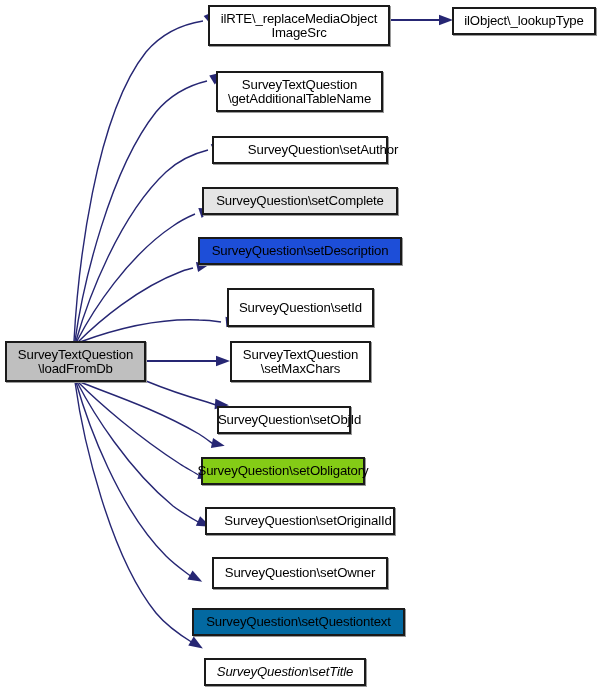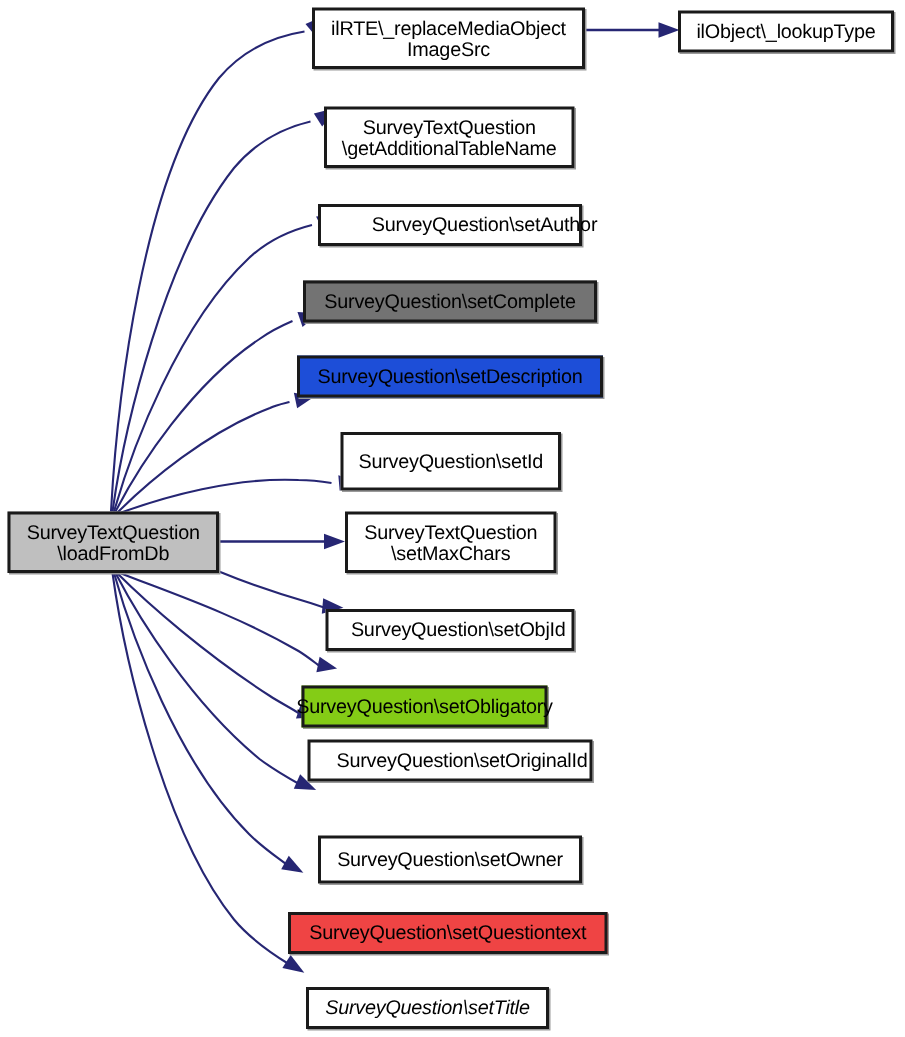--- a/index.html
+++ b/index.html
@@ -98,7 +98,7 @@
       <div class="graph-node" style="left: 216px; top: 71px; width: 167px; height: 41px; border-color: rgb(26, 26, 26); background: rgb(255, 255, 255);"><span class="node-label">SurveyTextQuestion
 \getAdditionalTableName</span></div>
       <div class="graph-node" style="left: 212px; top: 136px; width: 176px; height: 28px; border-color: rgb(26, 26, 26); background: rgb(255, 255, 255); padding-left: 46px;"><span class="node-label">SurveyQuestion\setAuthor</span></div>
-      <div class="graph-node" style="left: 202px; top: 187px; width: 196px; height: 28px; border-color: rgb(26, 26, 26); background: #737373;"><span class="node-label">SurveyQuestion\setComplete</span></div>
+      <div class="graph-node" style="left: 202px; top: 187px; width: 196px; height: 28px; border-color: rgb(26, 26, 26); background: #e5e5e5;"><span class="node-label">SurveyQuestion\setComplete</span></div>
       <div class="graph-node" style="left: 198px; top: 237px; width: 204px; height: 28px; border-color: rgb(26, 26, 26); background: #1d4ed8;"><span class="node-label">SurveyQuestion\setDescription</span></div>
       <div class="graph-node" style="left: 227px; top: 288px; width: 147px; height: 39px; border-color: rgb(26, 26, 26); background: rgb(255, 255, 255);"><span class="node-label">SurveyQuestion\setId</span></div>
       <div class="graph-node" style="left: 230px; top: 341px; width: 141px; height: 41px; border-color: rgb(26, 26, 26); background: rgb(255, 255, 255);"><span class="node-label">SurveyTextQuestion

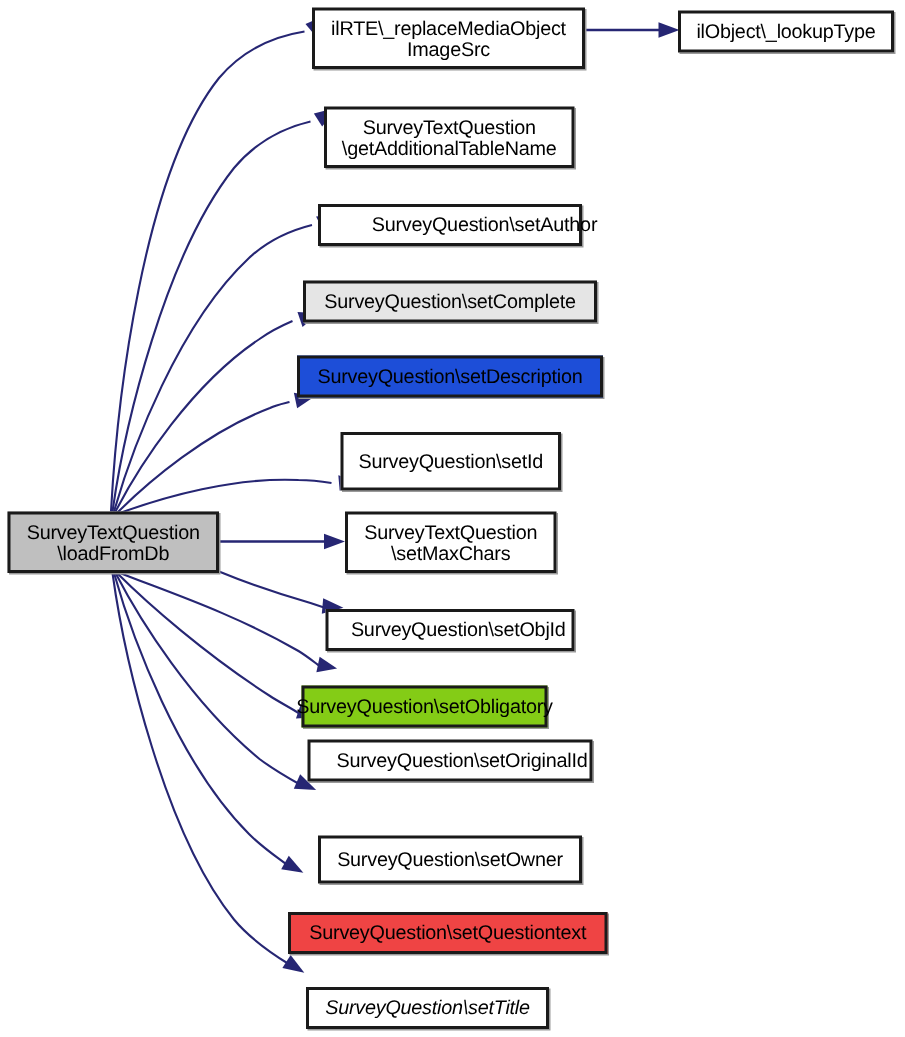--- a/index.html
+++ b/index.html
@@ -103,7 +103,7 @@
       <div class="graph-node" style="left: 227px; top: 288px; width: 147px; height: 39px; border-color: rgb(26, 26, 26); background: rgb(255, 255, 255);"><span class="node-label">SurveyQuestion\setId</span></div>
       <div class="graph-node" style="left: 230px; top: 341px; width: 141px; height: 41px; border-color: rgb(26, 26, 26); background: rgb(255, 255, 255);"><span class="node-label">SurveyTextQuestion
 \setMaxChars</span></div>
-      <div class="graph-node" style="left: 217px; top: 406px; width: 166px; height: 28px; border-color: rgb(26, 26, 26); background: rgb(255, 255, 255); padding-left: 11px;"><span class="node-label">SurveyQuestion\setObjId</span></div>
+      <div class="graph-node" style="left: 217px; top: 406px; width: 134px; height: 28px; border-color: rgb(26, 26, 26); background: rgb(255, 255, 255); padding-left: 11px;"><span class="node-label">SurveyQuestion\setObjId</span></div>
       <div class="graph-node" style="left: 201px; top: 457px; width: 164px; height: 28px; border-color: rgb(26, 26, 26); background: #84cc16;"><span class="node-label">SurveyQuestion\setObligatory</span></div>
       <div class="graph-node" style="left: 205px; top: 493px; width: 190px; height: 28px; border-color: rgb(26, 26, 26); background: rgb(255, 255, 255); padding-left: 16px;"><span class="node-label">SurveyQuestion\setOriginalId</span></div>
       <div class="graph-node" style="left: 212px; top: 557px; width: 176px; height: 32px; border-color: rgb(26, 26, 26); background: rgb(255, 255, 255);"><span class="node-label">SurveyQuestion\setOwner</span></div>

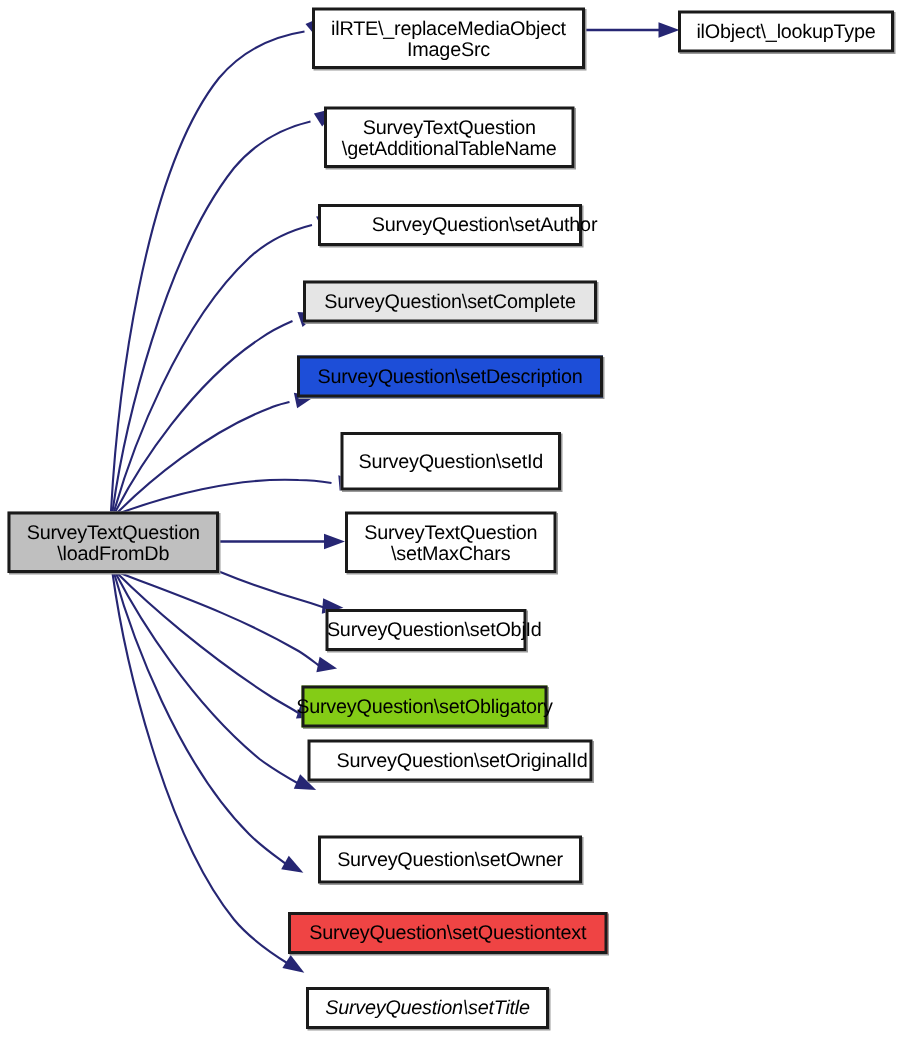--- a/index.html
+++ b/index.html
@@ -105,7 +105,7 @@
 \setMaxChars</span></div>
       <div class="graph-node" style="left: 217px; top: 406px; width: 134px; height: 28px; border-color: rgb(26, 26, 26); background: rgb(255, 255, 255); padding-left: 11px;"><span class="node-label">SurveyQuestion\setObjId</span></div>
       <div class="graph-node" style="left: 201px; top: 457px; width: 164px; height: 28px; border-color: rgb(26, 26, 26); background: #84cc16;"><span class="node-label">SurveyQuestion\setObligatory</span></div>
-      <div class="graph-node" style="left: 205px; top: 493px; width: 190px; height: 28px; border-color: rgb(26, 26, 26); background: rgb(255, 255, 255); padding-left: 16px;"><span class="node-label">SurveyQuestion\setOriginalId</span></div>
+      <div class="graph-node" style="left: 205px; top: 507px; width: 190px; height: 28px; border-color: rgb(26, 26, 26); background: rgb(255, 255, 255); padding-left: 16px;"><span class="node-label">SurveyQuestion\setOriginalId</span></div>
       <div class="graph-node" style="left: 212px; top: 557px; width: 176px; height: 32px; border-color: rgb(26, 26, 26); background: rgb(255, 255, 255);"><span class="node-label">SurveyQuestion\setOwner</span></div>
       <div class="graph-node" style="left: 192px; top: 608px; width: 213px; height: 28px; border-color: rgb(26, 26, 26); background: #ef4444;"><span class="node-label">SurveyQuestion\setQuestiontext</span></div>
       <div class="graph-node" style="left: 204px; top: 658px; width: 162px; height: 28px; border-color: rgb(26, 26, 26); background: rgb(255, 255, 255); font-style: italic;"><span class="node-label">SurveyQuestion\setTitle</span></div>

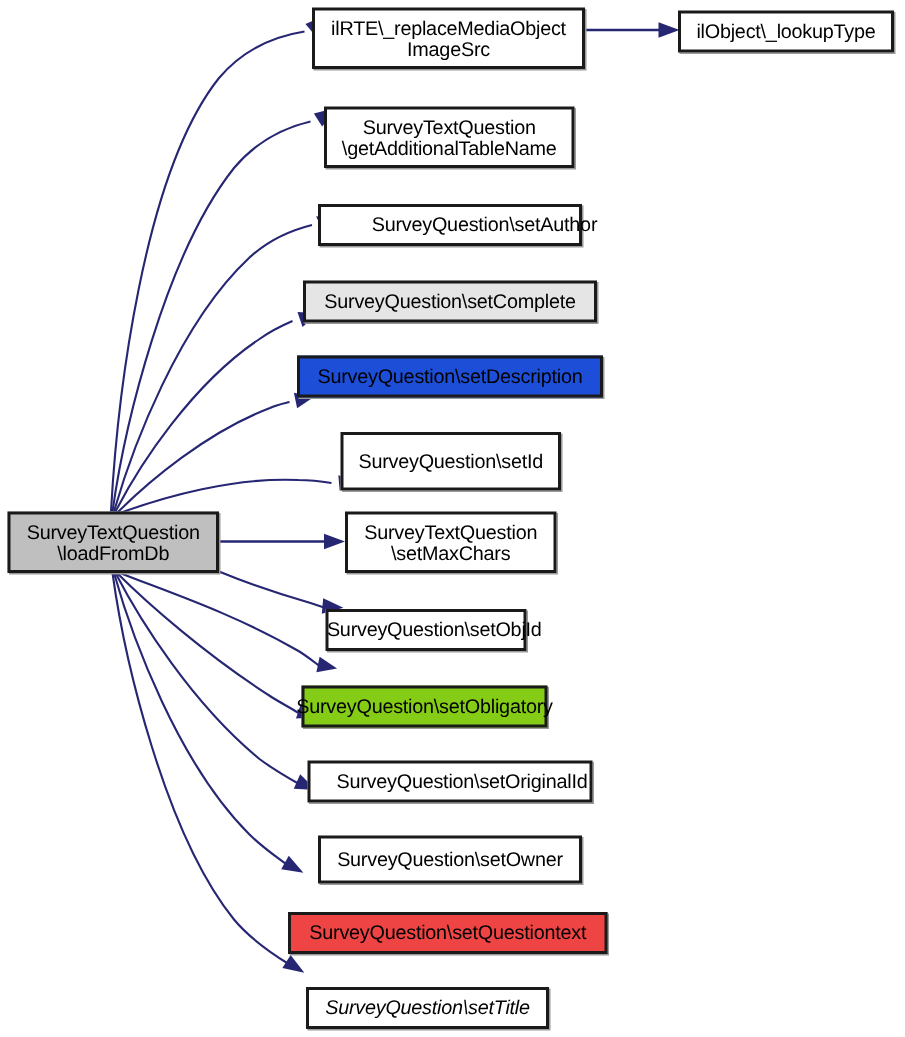--- a/index.html
+++ b/index.html
@@ -107,7 +107,7 @@
       <div class="graph-node" style="left: 201px; top: 457px; width: 164px; height: 28px; border-color: rgb(26, 26, 26); background: #84cc16;"><span class="node-label">SurveyQuestion\setObligatory</span></div>
       <div class="graph-node" style="left: 205px; top: 507px; width: 190px; height: 28px; border-color: rgb(26, 26, 26); background: rgb(255, 255, 255); padding-left: 16px;"><span class="node-label">SurveyQuestion\setOriginalId</span></div>
       <div class="graph-node" style="left: 212px; top: 557px; width: 176px; height: 32px; border-color: rgb(26, 26, 26); background: rgb(255, 255, 255);"><span class="node-label">SurveyQuestion\setOwner</span></div>
-      <div class="graph-node" style="left: 192px; top: 608px; width: 213px; height: 28px; border-color: rgb(26, 26, 26); background: #ef4444;"><span class="node-label">SurveyQuestion\setQuestiontext</span></div>
+      <div class="graph-node" style="left: 192px; top: 608px; width: 213px; height: 28px; border-color: rgb(26, 26, 26); background: #0369a1;"><span class="node-label">SurveyQuestion\setQuestiontext</span></div>
       <div class="graph-node" style="left: 204px; top: 658px; width: 162px; height: 28px; border-color: rgb(26, 26, 26); background: rgb(255, 255, 255); font-style: italic;"><span class="node-label">SurveyQuestion\setTitle</span></div>
     </div>
 

